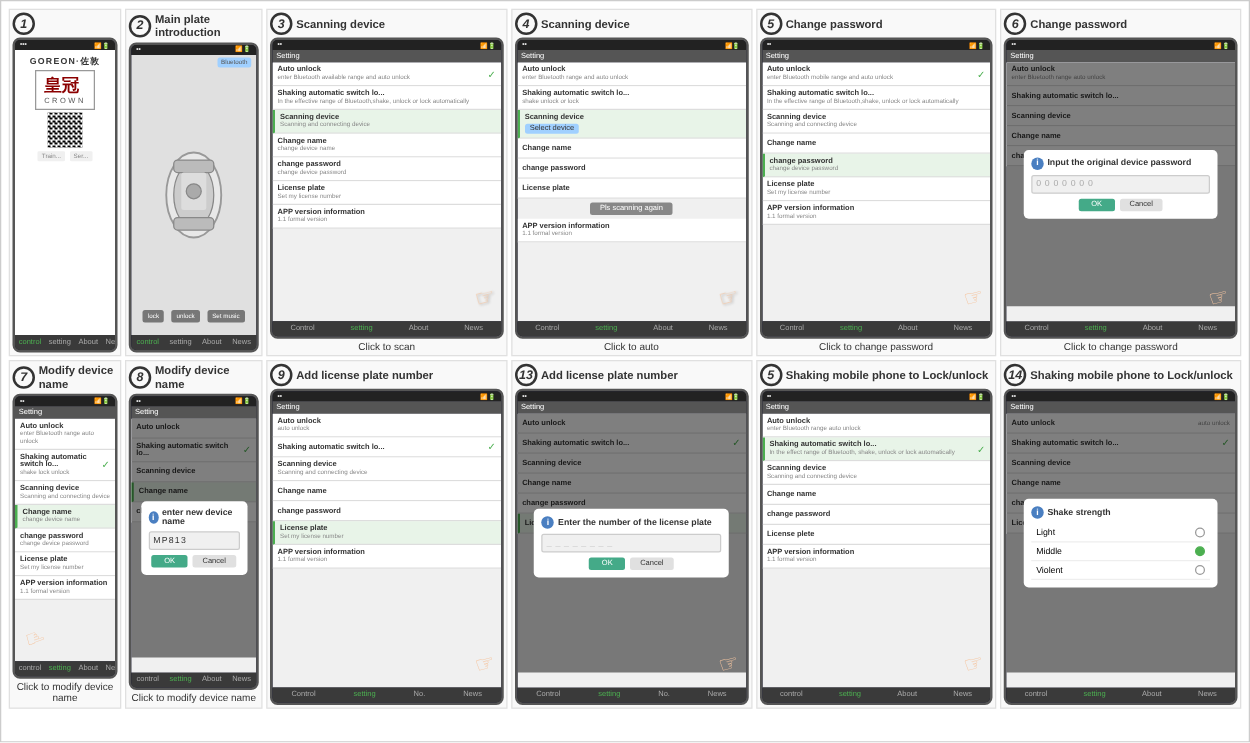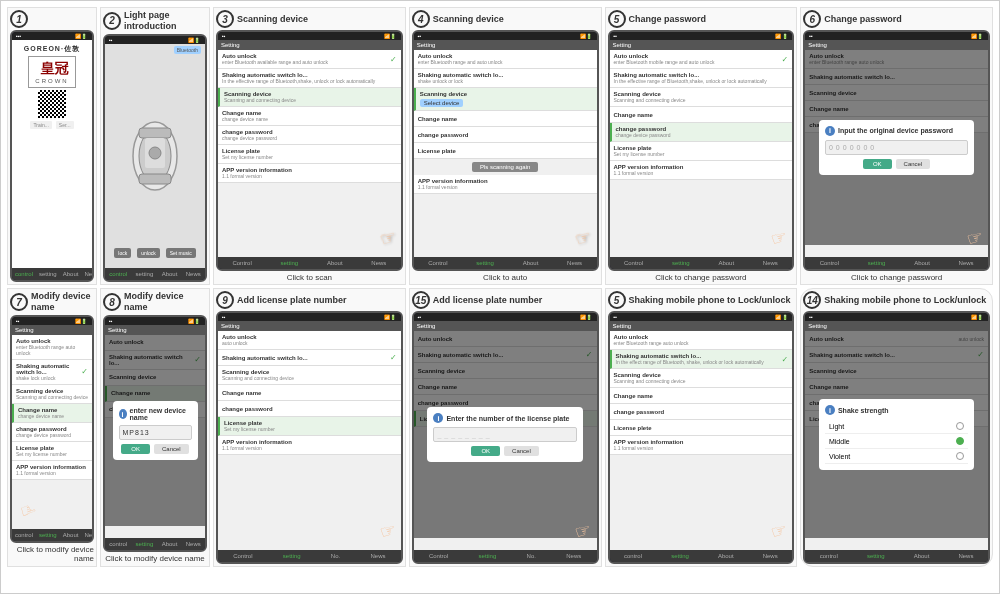--- a/index.html
+++ b/index.html
@@ -318,7 +318,7 @@
     <div class="step" style="width:110px; flex-shrink:0;">
       <div class="step-header">
         <div class="step-number">2</div>
-        <div class="step-title">Light page introduction</div>
+        <div class="step-title">Main plate introduction</div>
       </div>
       <div class="phone-screen">
         <div class="phone-status-bar">

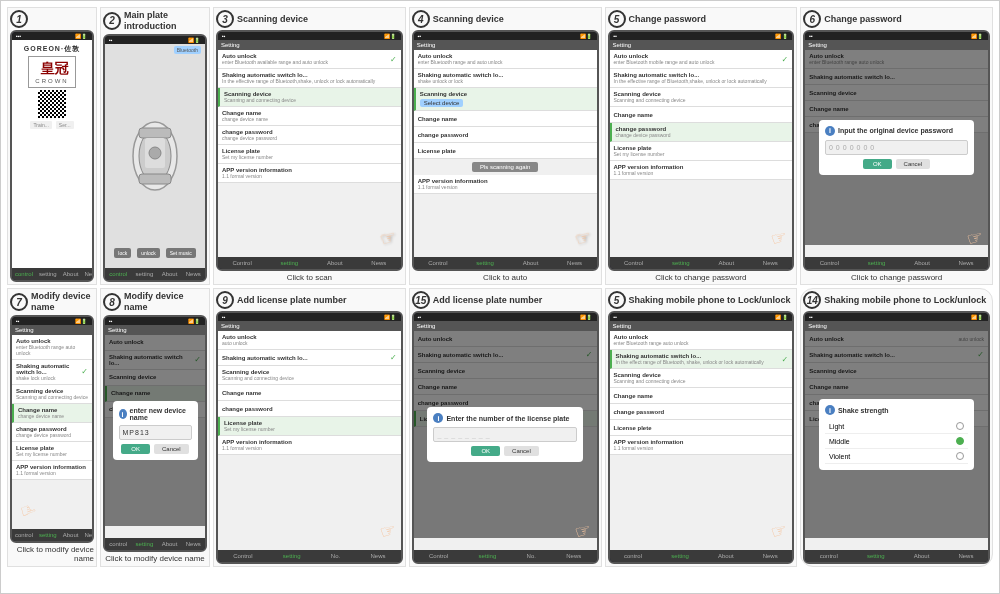--- a/index.html
+++ b/index.html
@@ -296,7 +296,7 @@
         </div>
         <div class="phone-content" style="background:#fff; display:flex; flex-direction:column; align-items:center; padding:4px 2px;">
           <div style="font-size:7px; color:#333; font-weight:bold; letter-spacing:1px;">GOREON·佐敦</div>
-          <div style="border:1px solid #999; padding:3px 6px; margin:2px 0; text-align:right;">
+          <div style="border:1px solid #999; padding:3px 6px; margin:2px 0; text-align:left;">
             <div style="font-size:14px; color:#8B0000; font-family:serif; font-weight:bold;">皇冠</div>
             <div style="font-size:6px; color:#555; letter-spacing:2px;">CROWN</div>
           </div>

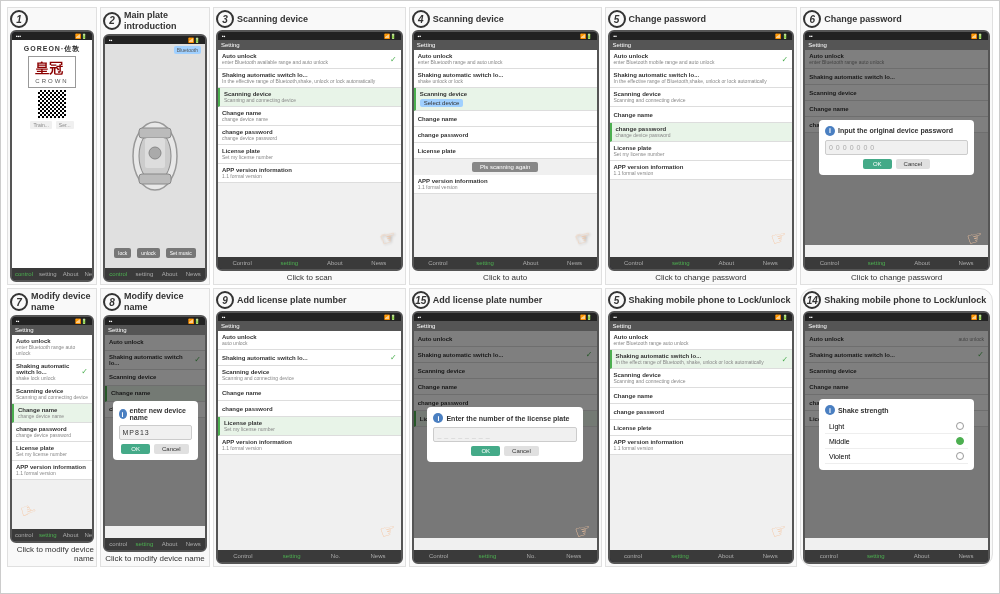--- a/index.html
+++ b/index.html
@@ -156,7 +156,7 @@
     .step-caption {
       font-size: 8px;
       color: #333;
-      text-align: right;
+      text-align: center;
       margin-top: 2px;
       line-height: 1.2;
     }

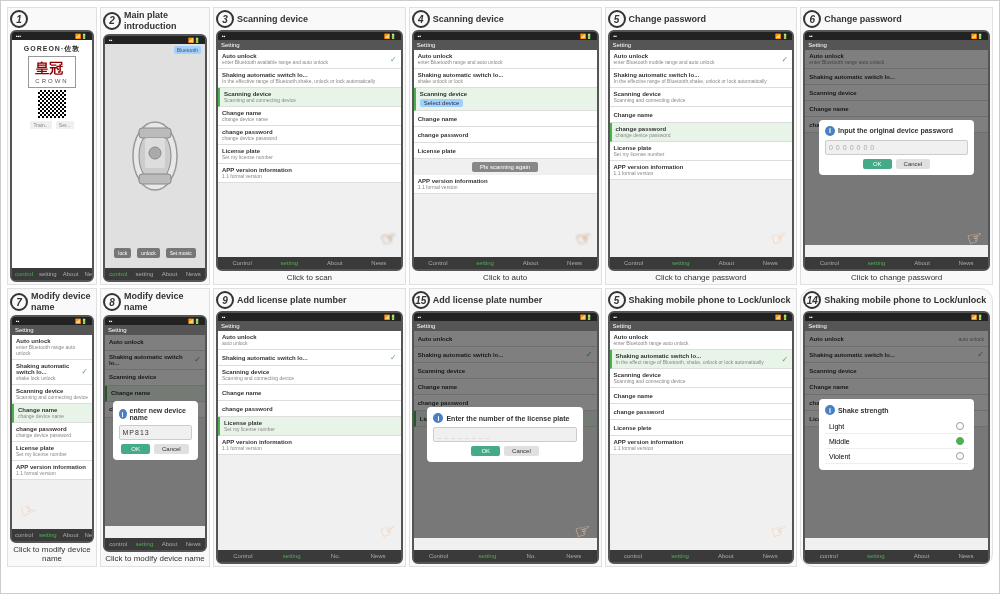--- a/index.html
+++ b/index.html
@@ -826,7 +826,7 @@
 
     <div class="step" style="flex:1; position:relative;">
       <div class="step-header">
-        <div class="step-number">15</div>
+        <div class="step-number">13</div>
         <div class="step-title">Add license plate number</div>
       </div>
       <div class="phone-screen" style="position:relative;">

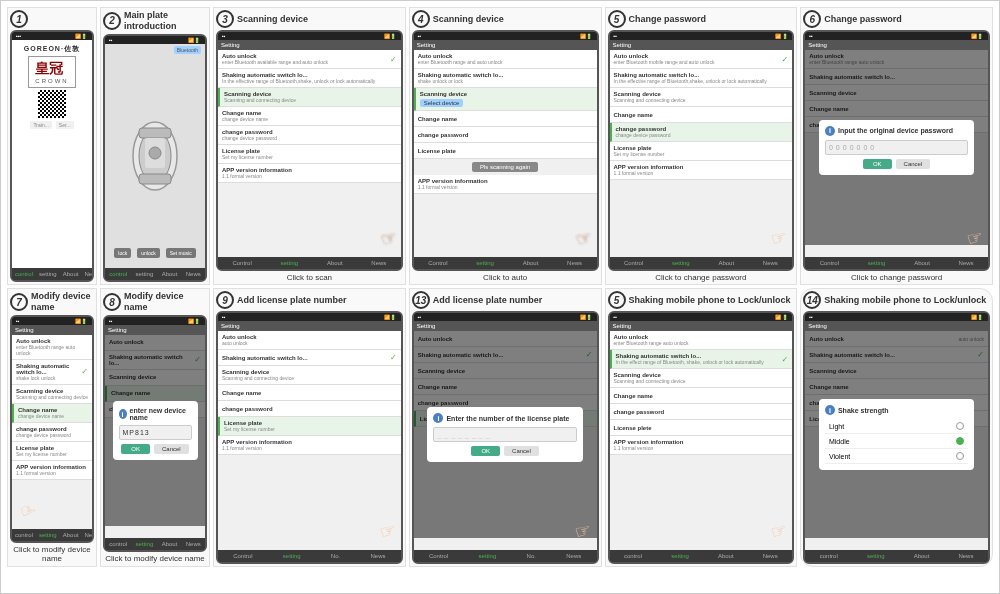--- a/index.html
+++ b/index.html
@@ -947,7 +947,7 @@
       </div>
     </div>
 
-    <div class="step" style="flex:1; position:relative;border-radius:13px;">
+    <div class="step" style="flex:1; position:relative;">
       <div class="step-header">
         <div class="step-number">14</div>
         <div class="step-title">Shaking mobile phone to Lock/unlock</div>

